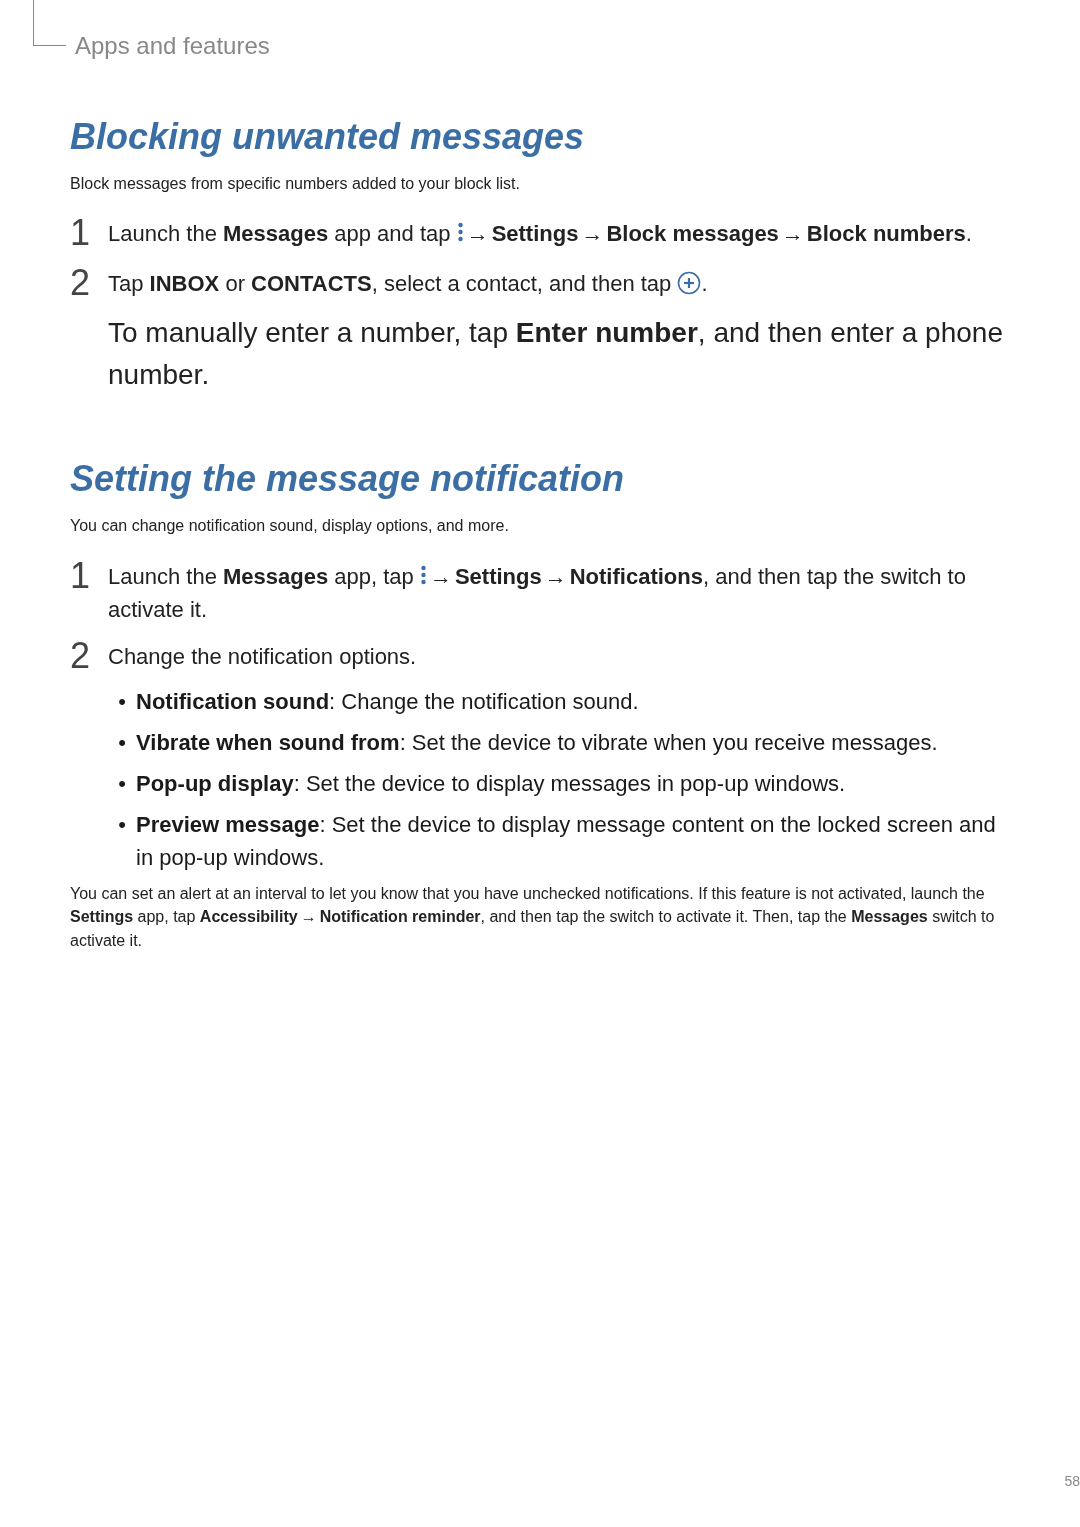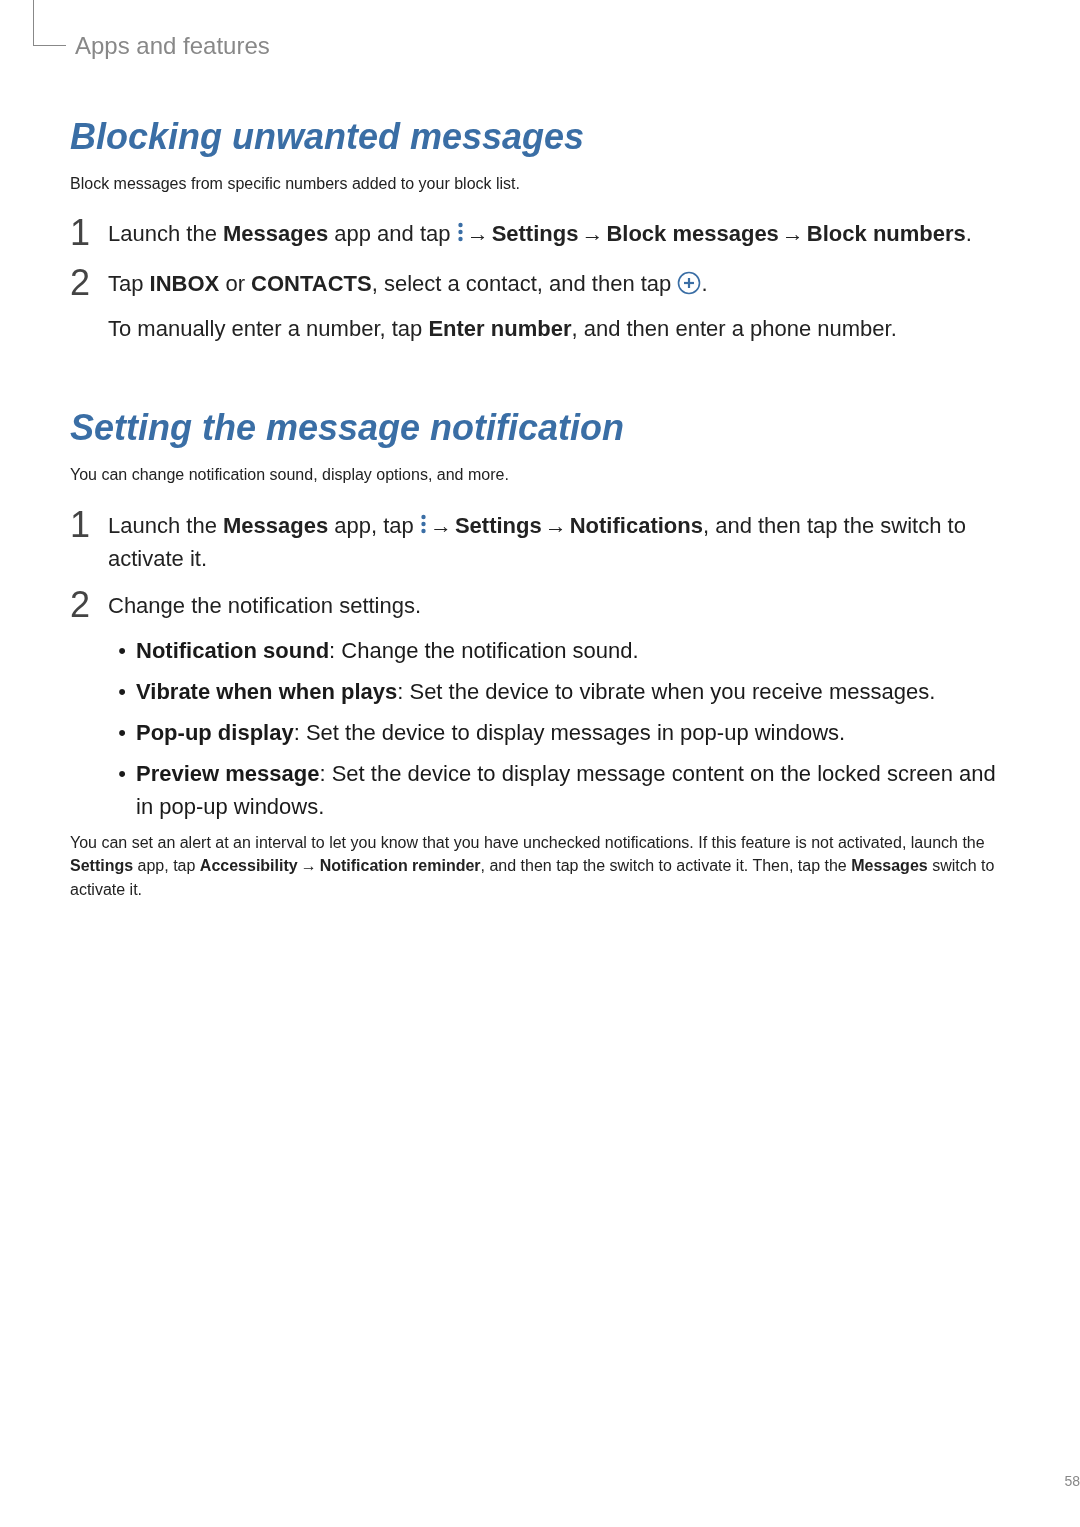--- a/index.html
+++ b/index.html
@@ -74,7 +74,7 @@
       padding-top: 4px;
     }
     .step-sub {
-      font-size: 22px;
+      font-size: 28px;
       color: #222;
       line-height: 1.5;
       margin-left: 38px;

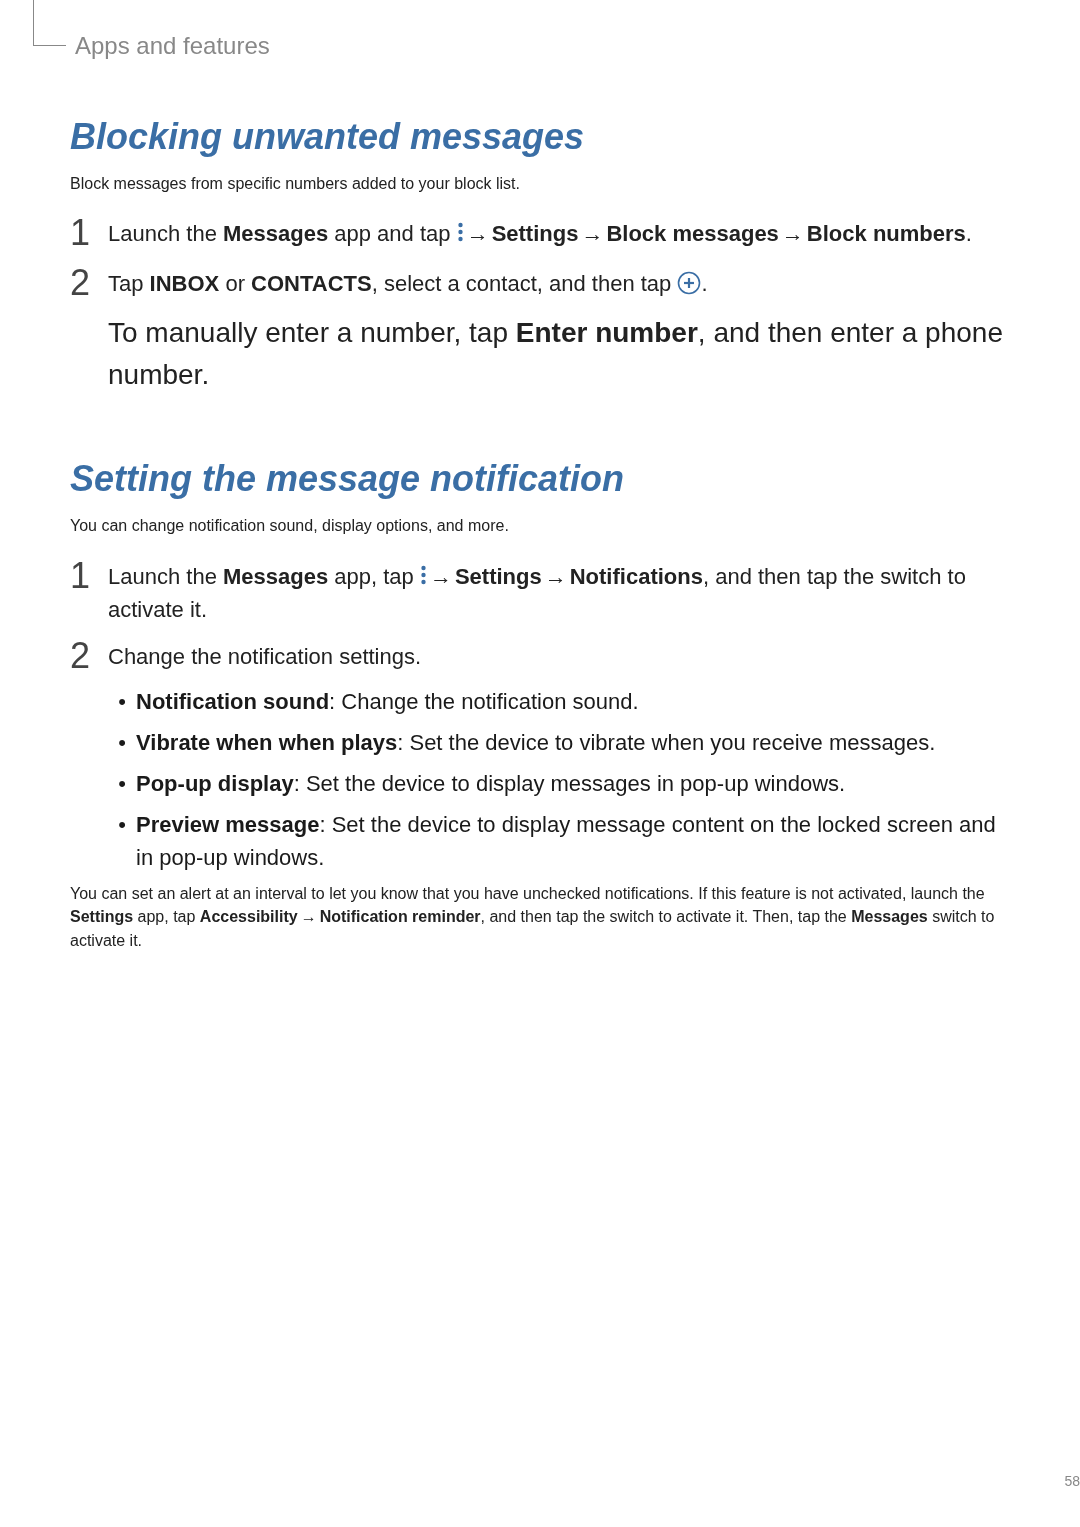--- a/index.html
+++ b/index.html
@@ -188,7 +188,7 @@
 
   <div class="step">
     <div class="step-num">2</div>
-    <div class="step-body">Change the notification settings.</div>
+    <div class="step-body">Change the notification options.</div>
   </div>
 
   <div class="bullet-list">

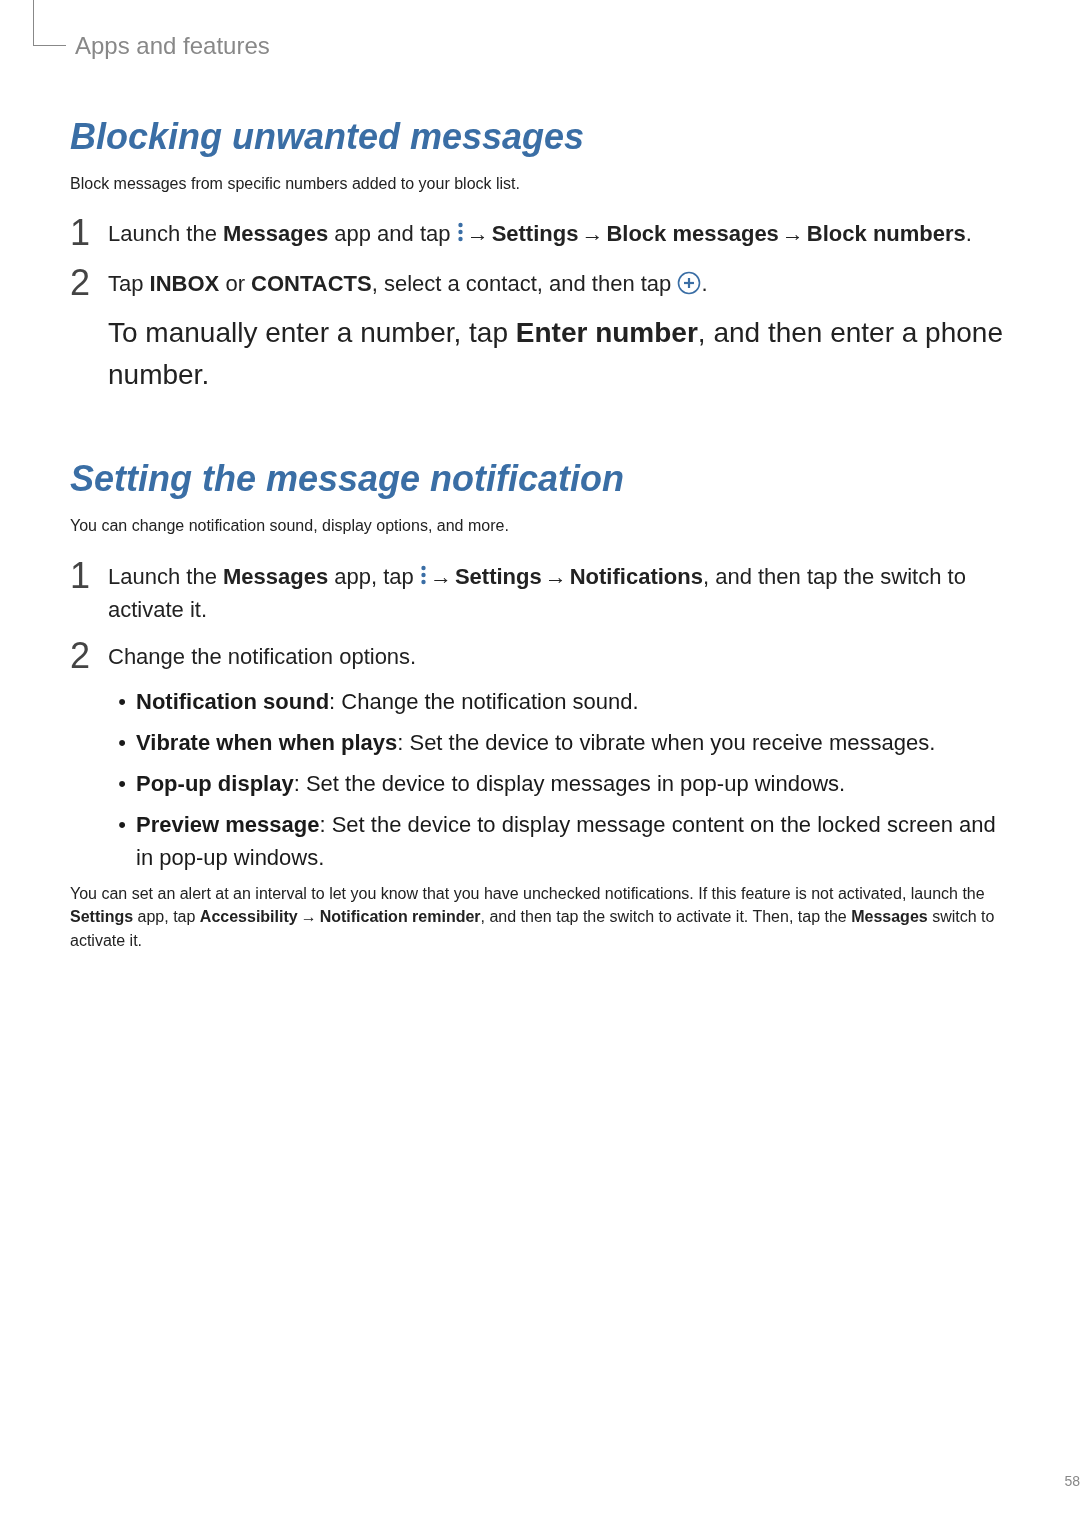--- a/index.html
+++ b/index.html
@@ -201,7 +201,7 @@
     <div class="bullet-item">
       <div class="bullet-dot">•</div>
       <div class="bullet-text">
-        <span class="bold">Vibrate when when plays</span><span>: Set the device to vibrate when you receive messages.</span>
+        <span class="bold">Vibrate when sound from</span><span>: Set the device to vibrate when you receive messages.</span>
       </div>
     </div>
     <div class="bullet-item">

